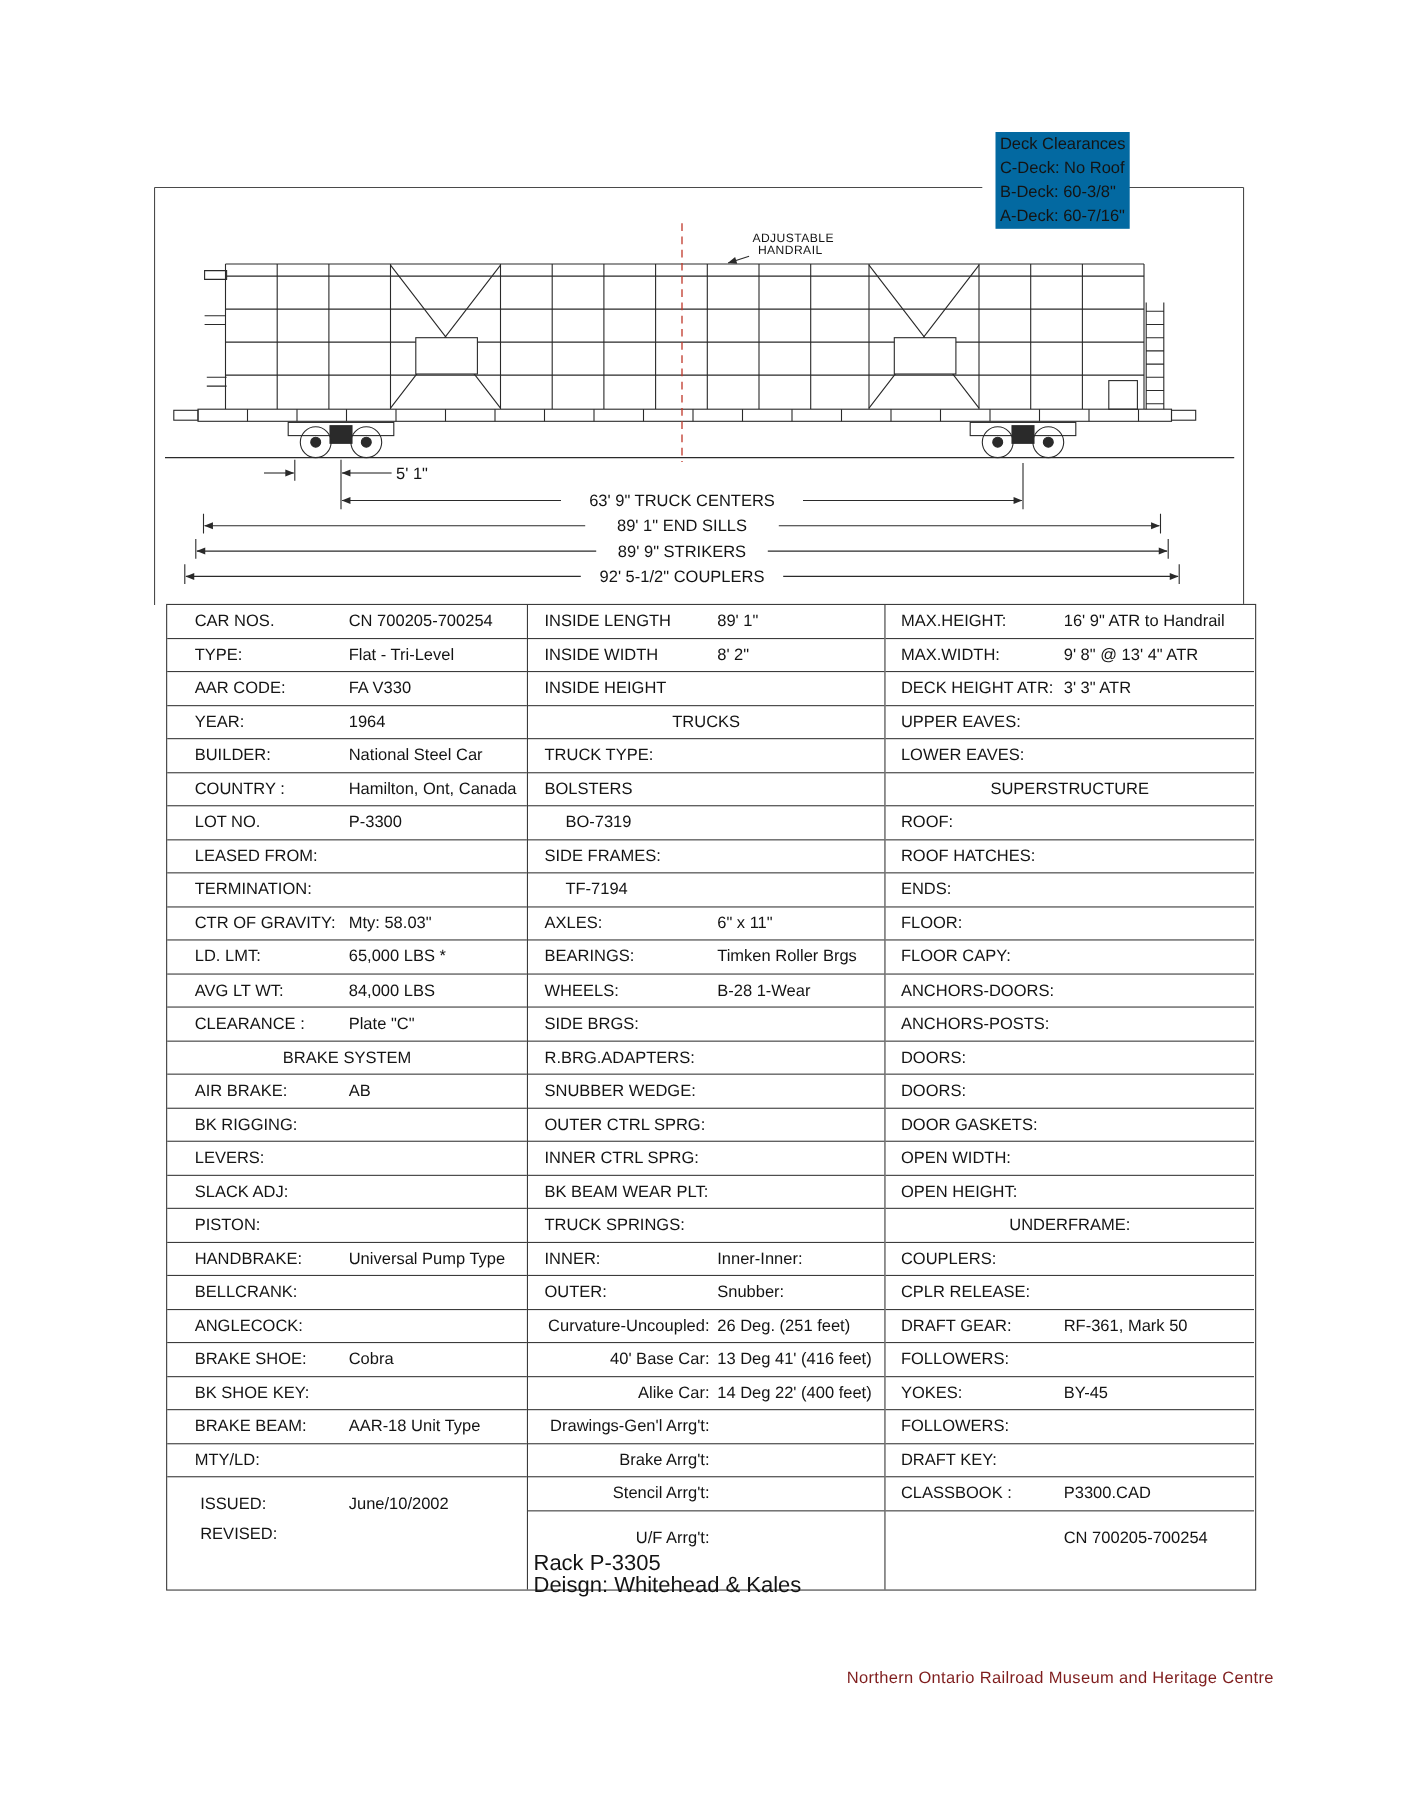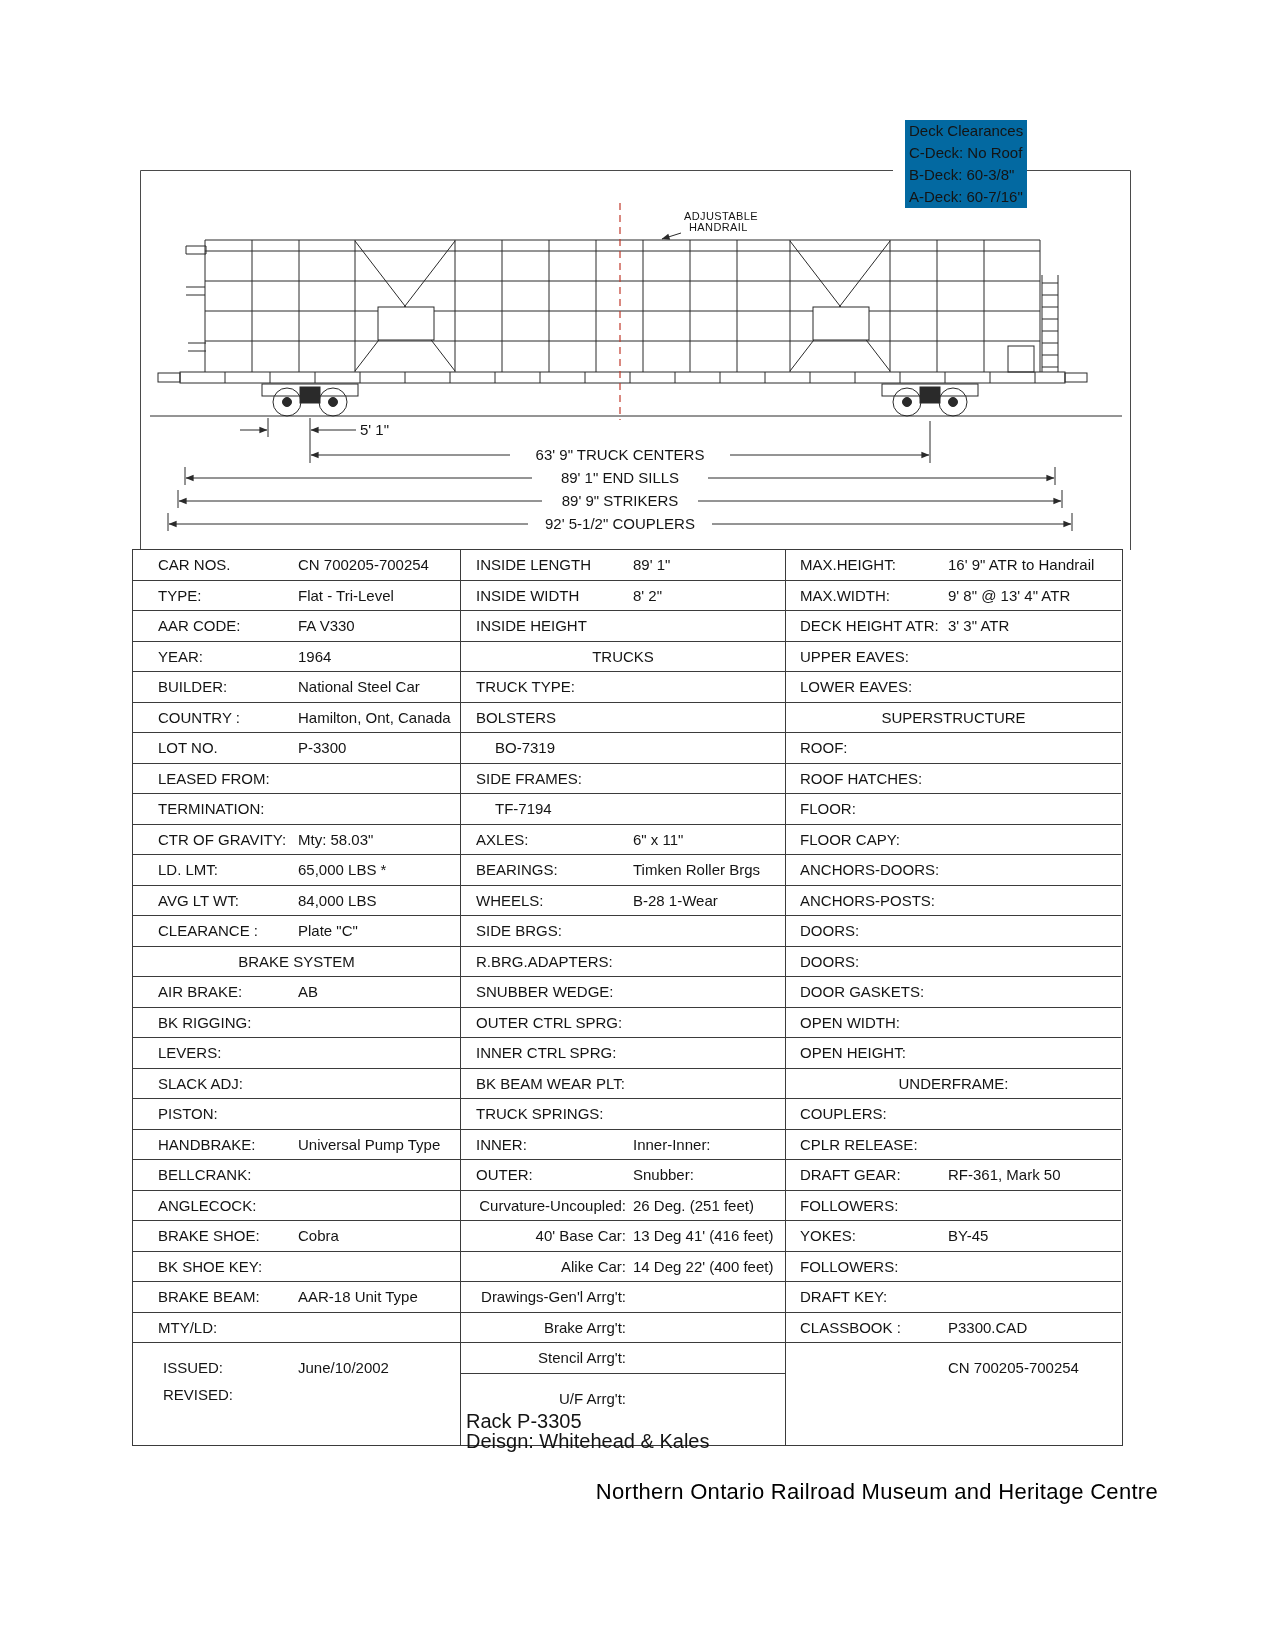--- a/index.html
+++ b/index.html
@@ -18,7 +18,7 @@
   .smalltext{font-size:11px;fill:#141414;letter-spacing:.4px;}
 
   
-  .spec{position:absolute;left:132px;top:549px;width:991px;display:flex;border:1px solid #3b3b3b;background:#fff;box-sizing:border-box;z-index:2;}
+  .spec{position:absolute;left:151px;top:549px;width:991px;display:flex;border:1px solid #3b3b3b;background:#fff;box-sizing:border-box;z-index:2;}
   .tcol{box-sizing:border-box;}
   .tcol.c1{width:328px;border-right:1px solid #3b3b3b;}
   .tcol.c2{width:325px;border-right:1px solid #3b3b3b;}

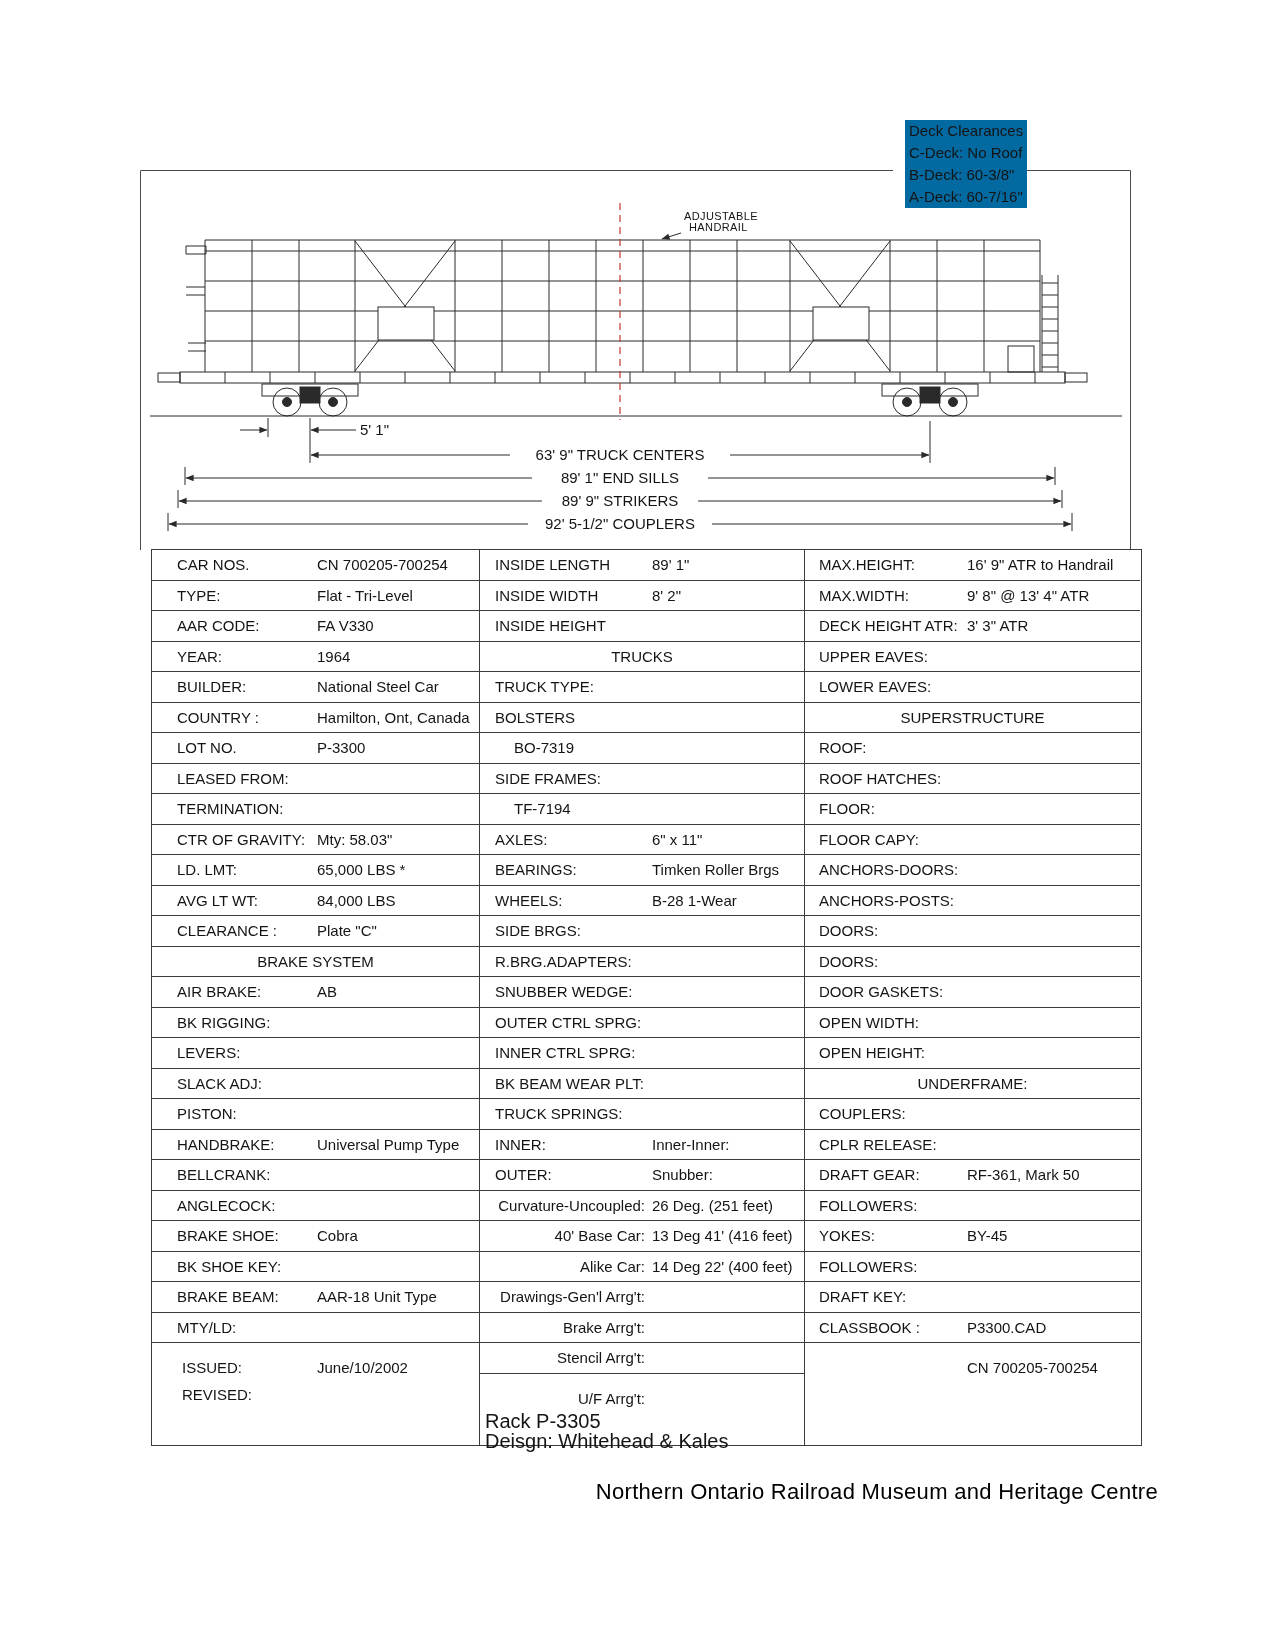--- a/index.html
+++ b/index.html
@@ -410,6 +410,10 @@
           <span class="val"></span>
         </div>
         <div class="trow t-pair">
+          <span class="lbl">ENDS:</span>
+          <span class="val"></span>
+        </div>
+        <div class="trow t-pair">
           <span class="lbl">FLOOR:</span>
           <span class="val"></span>
         </div>

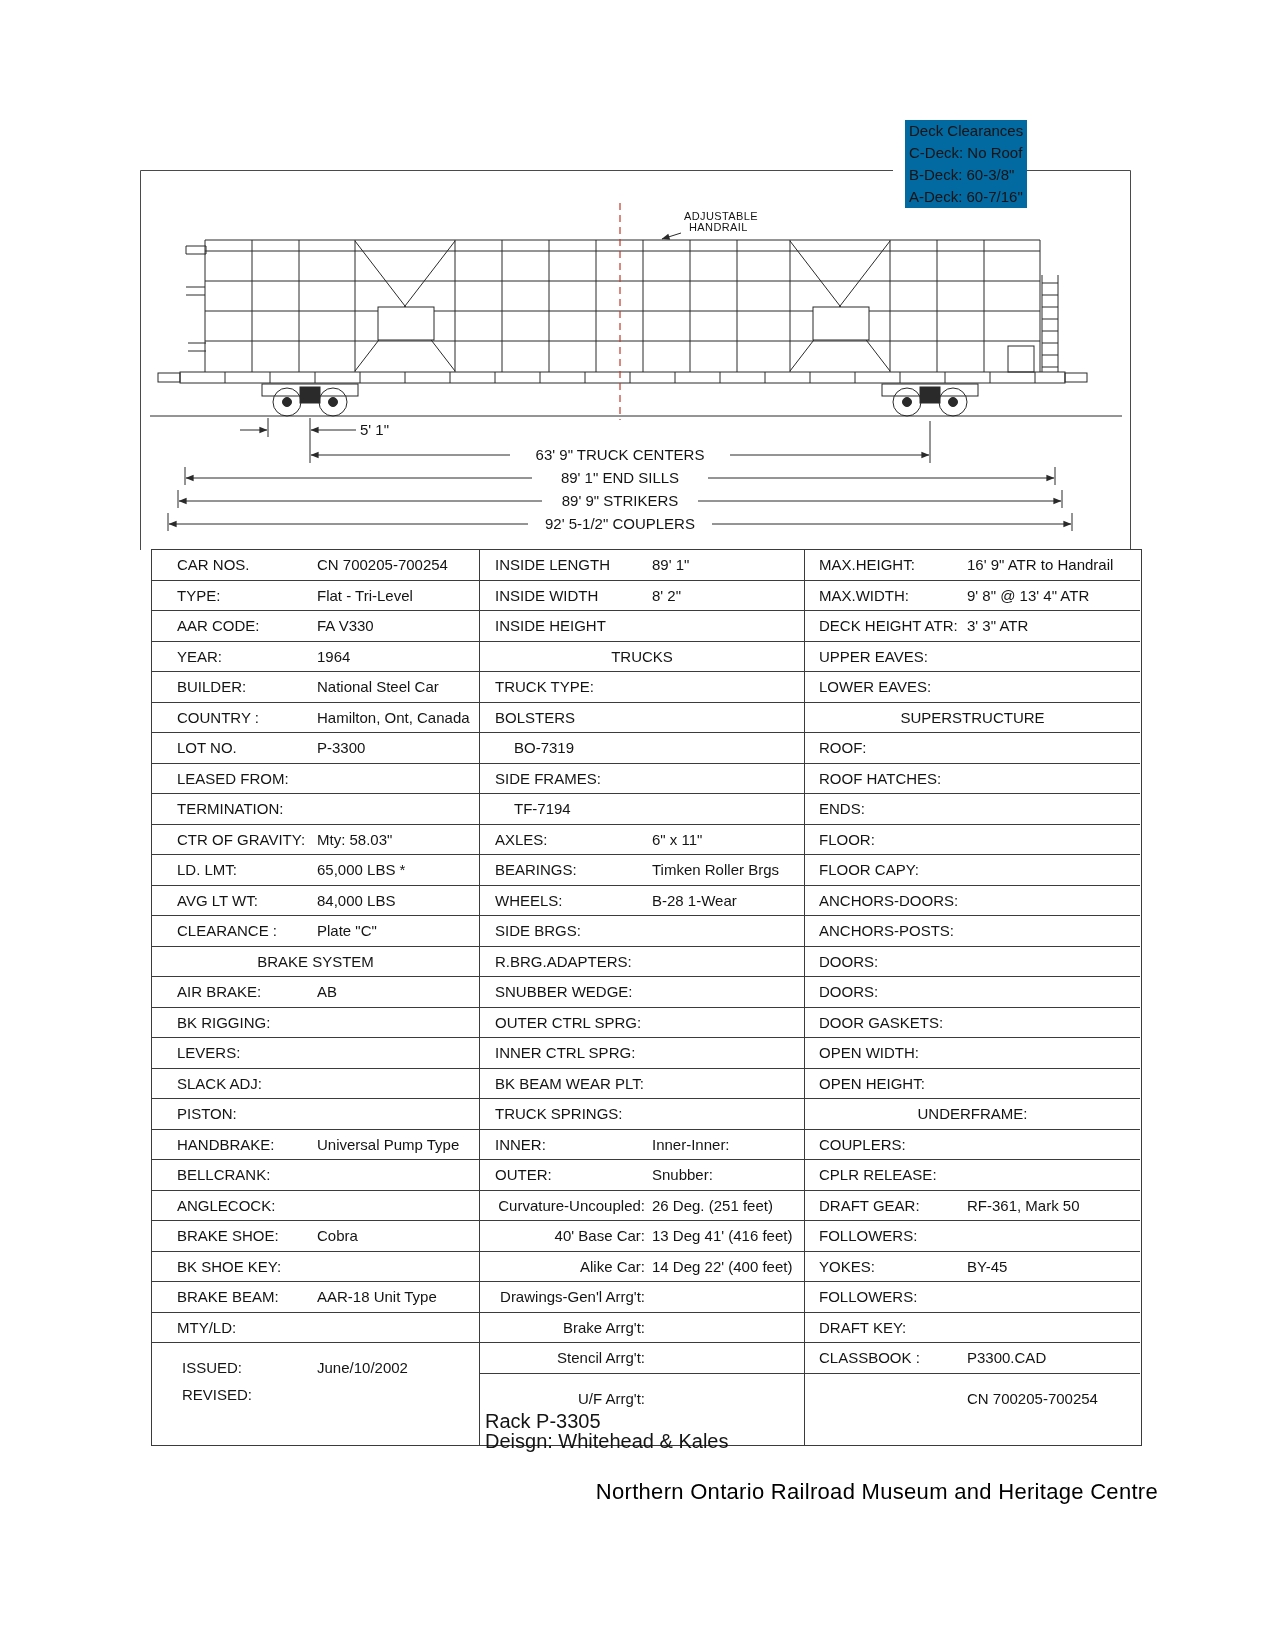--- a/index.html
+++ b/index.html
@@ -41,7 +41,7 @@
   .t-tall .lbl{padding-left:30px !important;}
   .xline{padding-left:5px;font-size:20px;line-height:20px;}
 
-  .footer{position:absolute;top:1479px;right:117px;font-size:22px;color:#000000;letter-spacing:.3px;}
+  .footer{position:absolute;top:1517px;right:117px;font-size:15px;color:#7f1d1d;letter-spacing:.3px;}
 </style>
 </head>
 <body>

